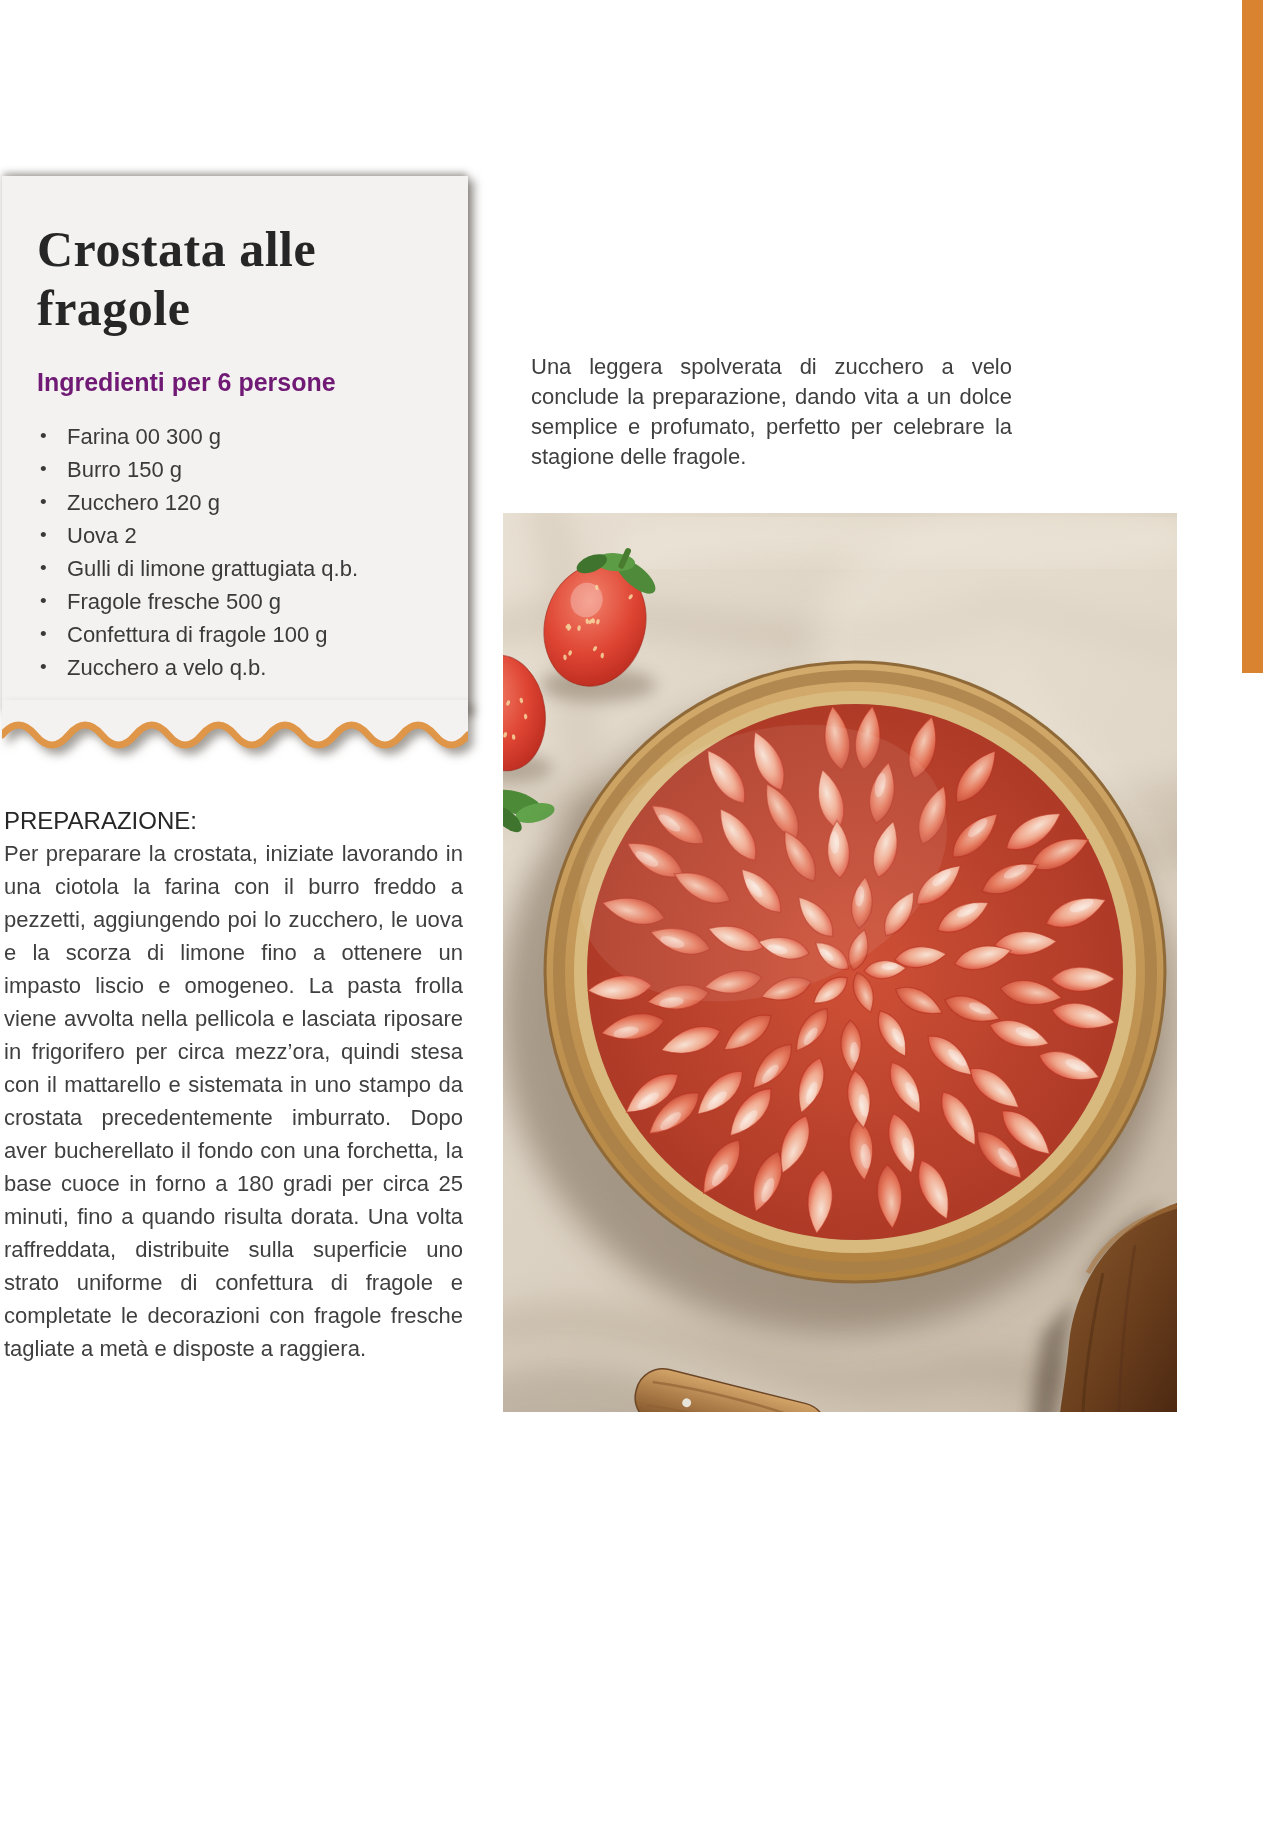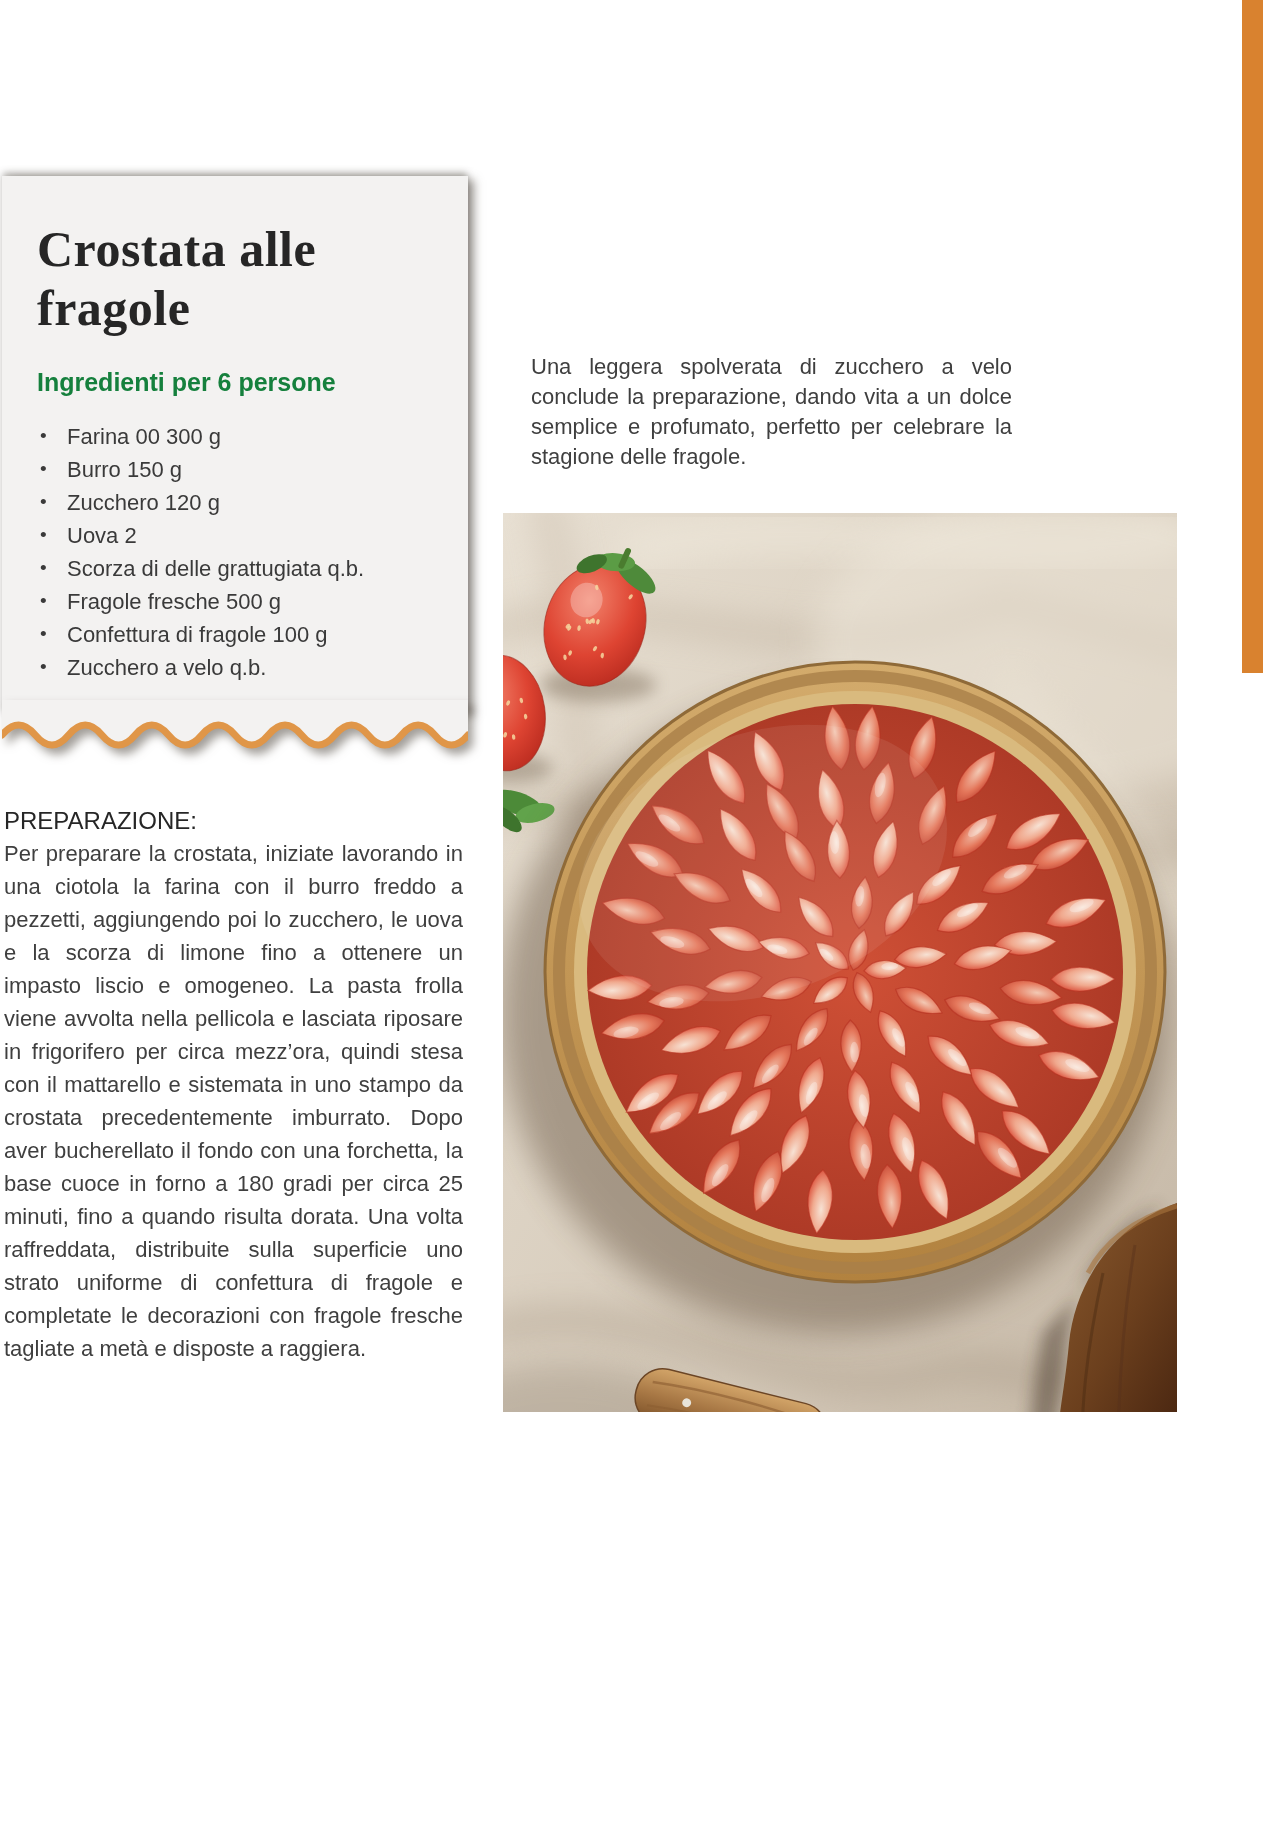--- a/index.html
+++ b/index.html
@@ -15,7 +15,7 @@
   .card-inner{padding:44px 24px 0 35px;}
   .card-title{font-family:"Liberation Serif","DejaVu Serif",serif;font-weight:700;font-size:50px;
               line-height:59px;color:#262626;margin:0;letter-spacing:.5px;}
-  .card-sub{font-size:25px;font-weight:700;color:#15803d;margin:30px 0 0 0;}
+  .card-sub{font-size:25px;font-weight:700;color:#701a75;margin:30px 0 0 0;}
   ul.ingredients{list-style:none;margin:23px 0 0 0;padding:0;font-size:22px;color:#3a3a3a;}
   ul.ingredients li{position:relative;padding-left:30px;line-height:33px;}
   ul.ingredients li::before{content:"•";position:absolute;left:3px;top:-1px;font-size:19px;color:#3a3a3a;}

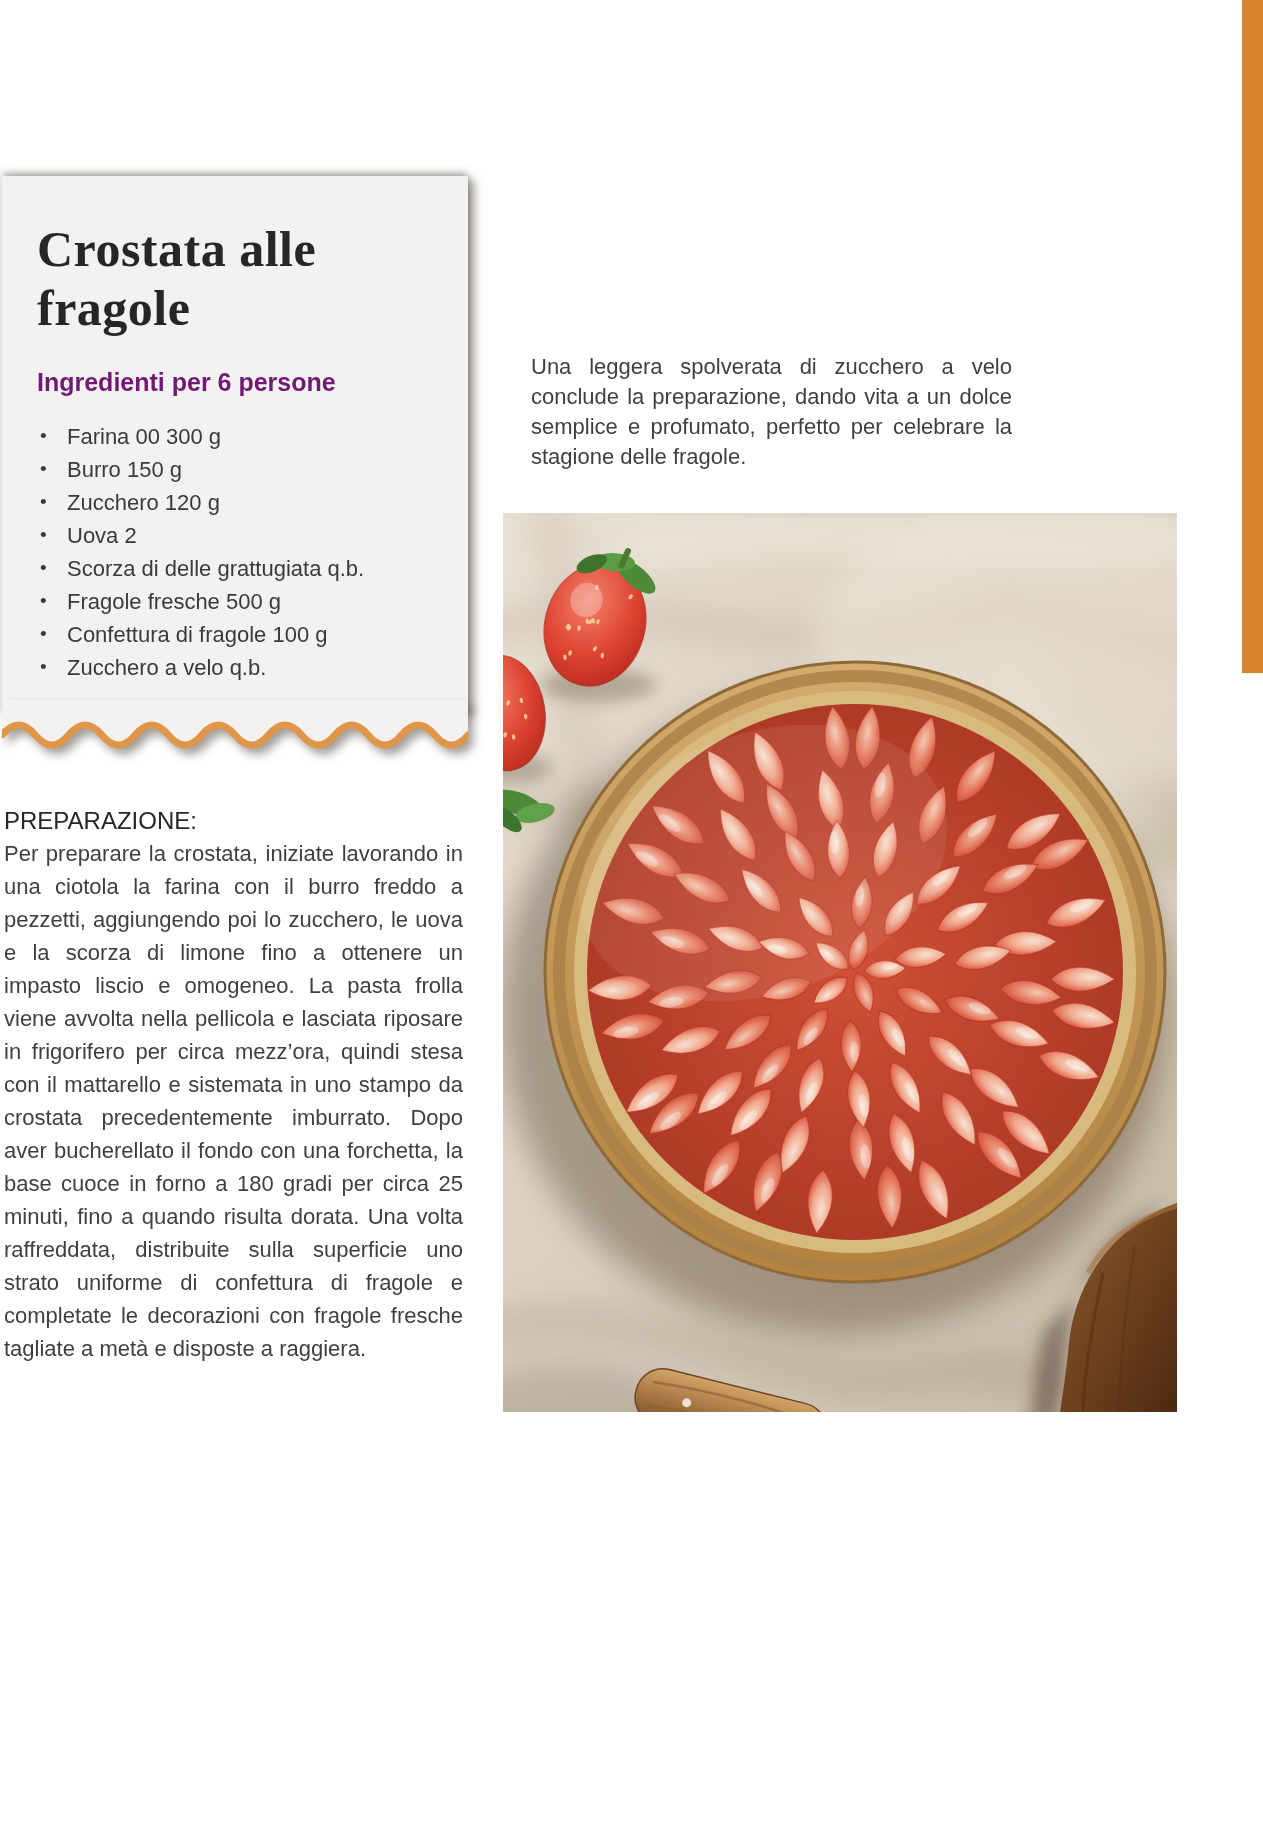--- a/index.html
+++ b/index.html
@@ -61,7 +61,7 @@
           <li>Burro 150 g</li>
           <li>Zucchero 120 g</li>
           <li>Uova 2</li>
-          <li>Scorza di delle grattugiata q.b.</li>
+          <li>Gulli di limone grattugiata q.b.</li>
           <li>Fragole fresche 500 g</li>
           <li>Confettura di fragole 100 g</li>
           <li>Zucchero a velo q.b.</li>

